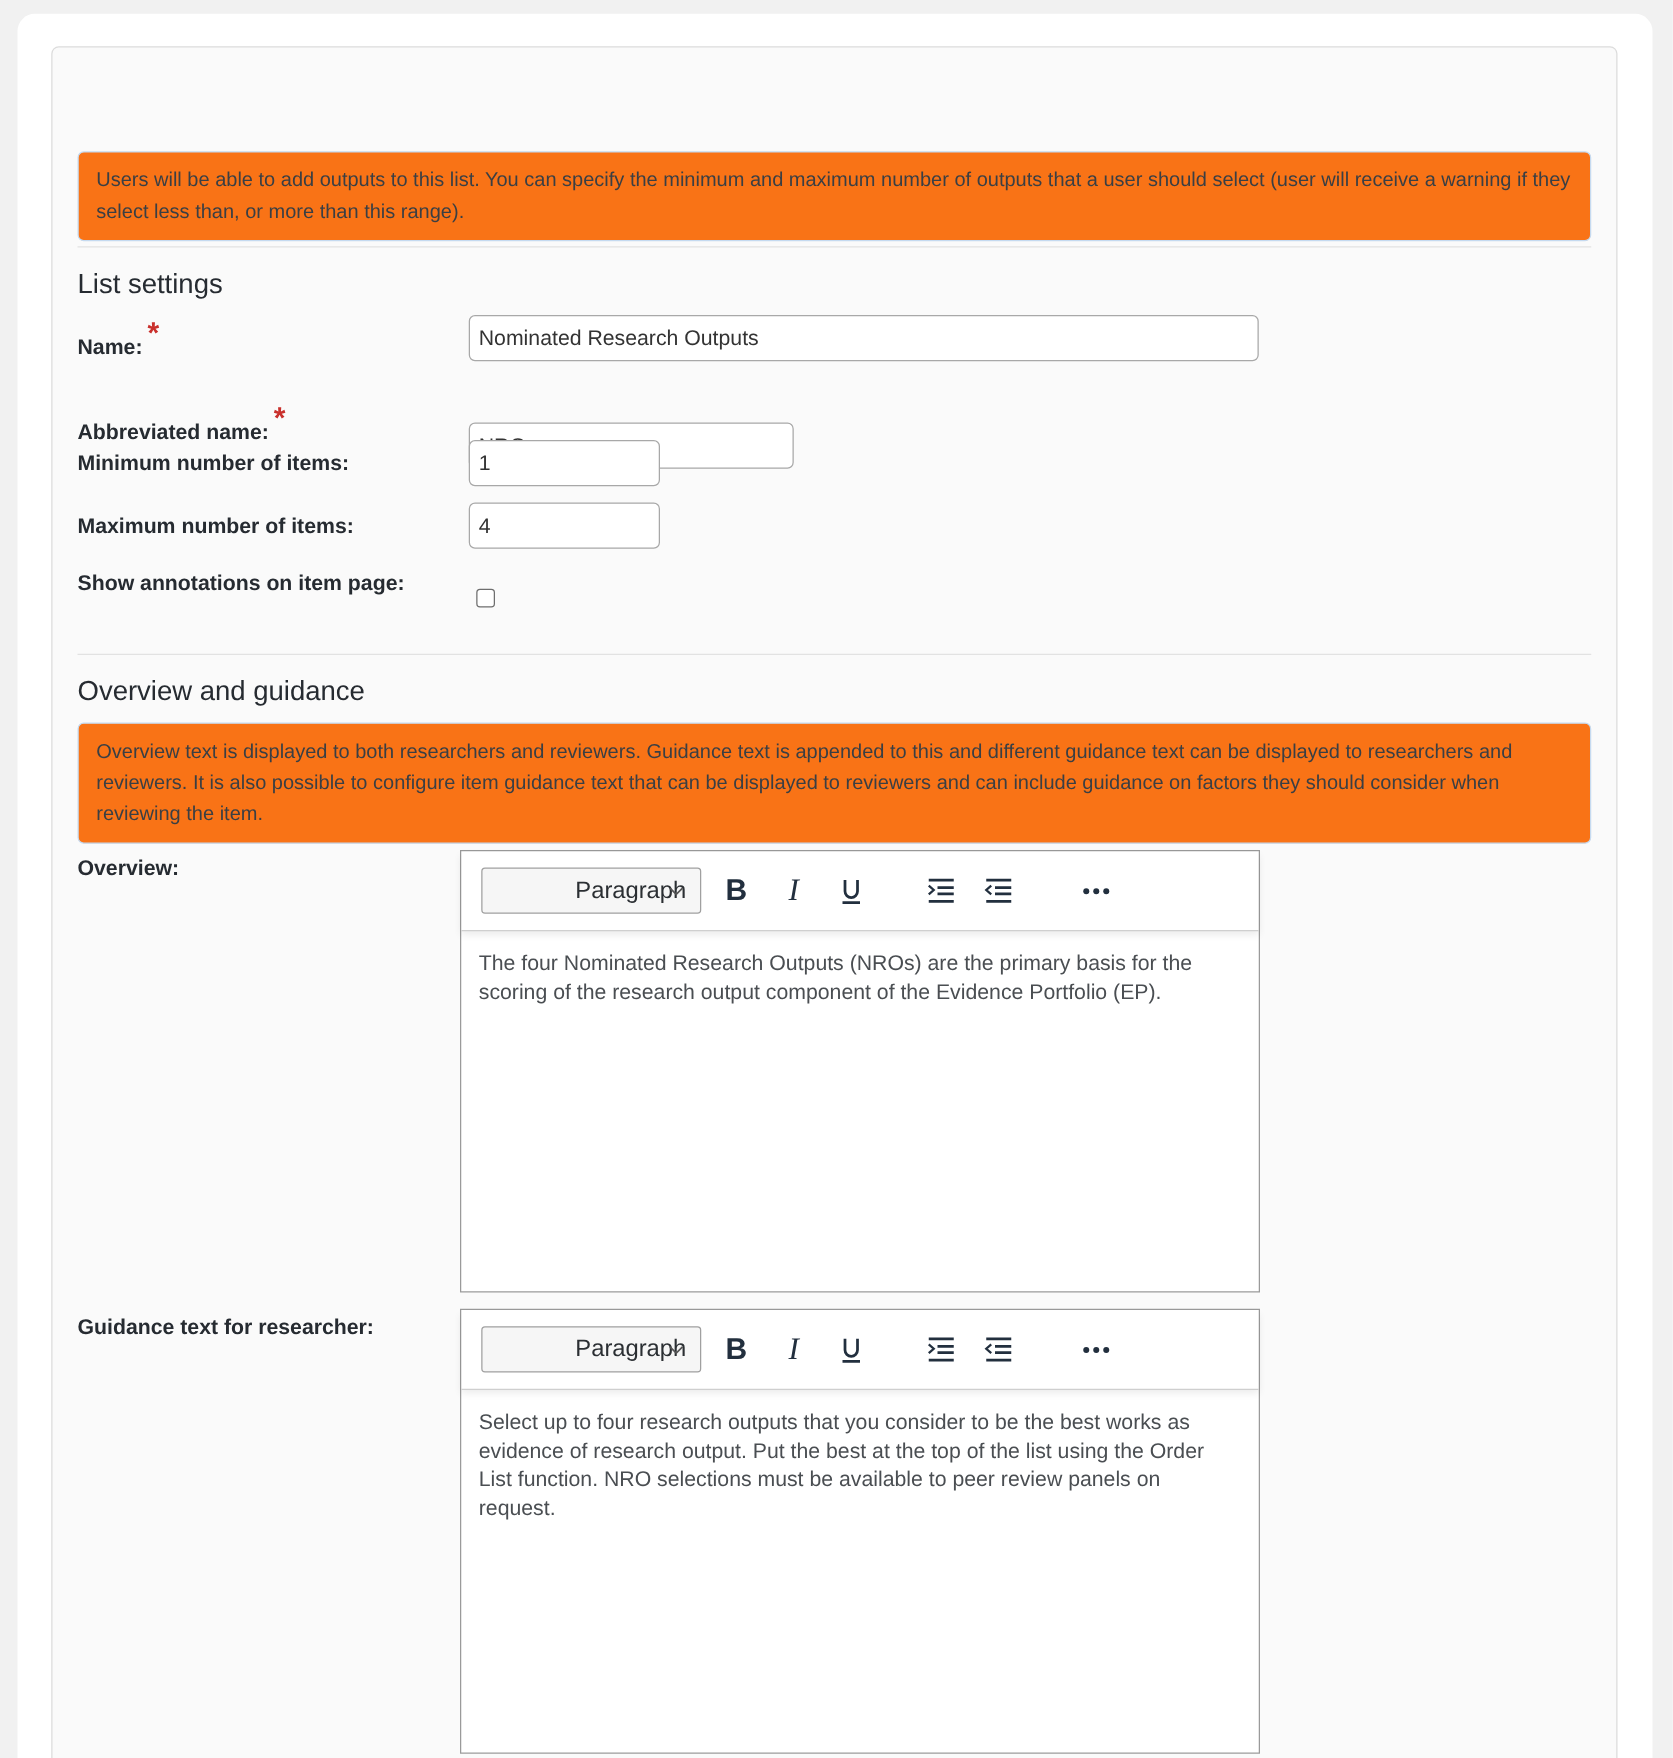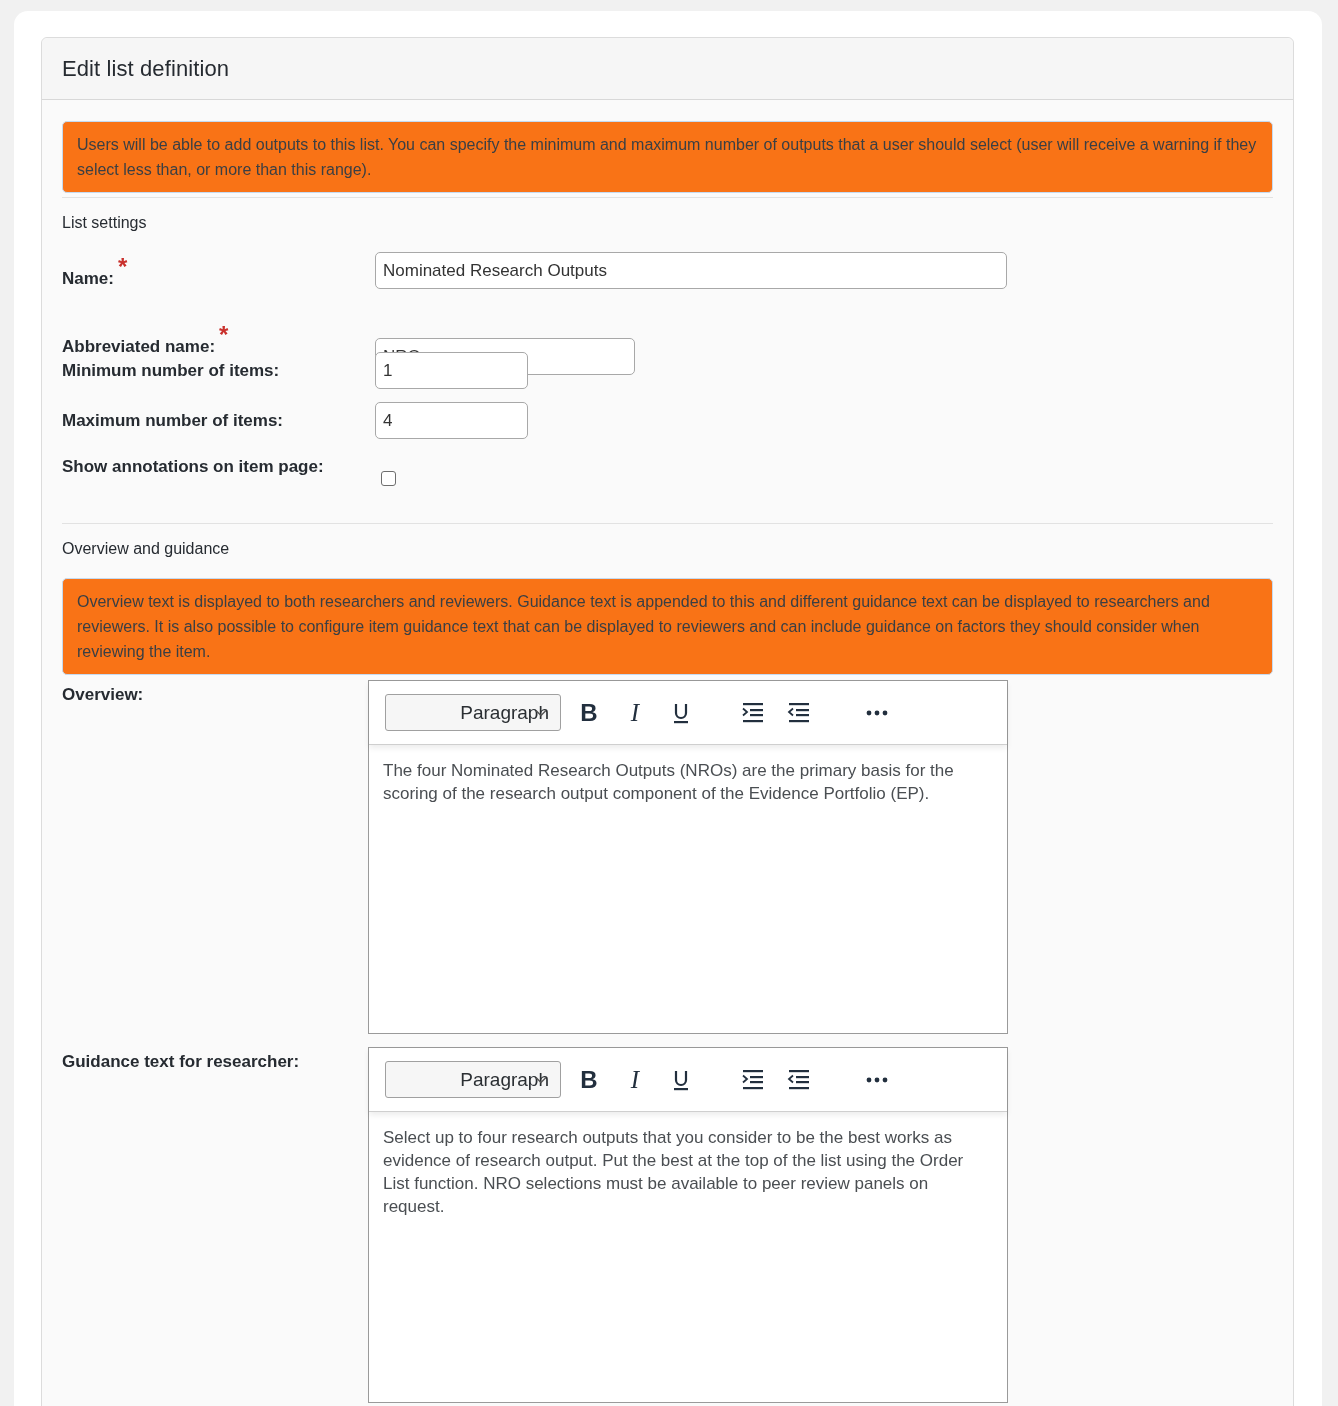--- a/index.html
+++ b/index.html
@@ -169,9 +169,6 @@
 
 <div class="outer">
   <div class="panel">
-    <div class="panel-header">
-      <h1 class="panel-title">Edit list definition</h1>
-    </div>
 
     <div class="alert" style="top:83px;">Users will be able to add outputs to this list. You can specify the minimum and maximum number of outputs that a user should select (user will receive a warning if they select less than, or more than this range).</div>
 

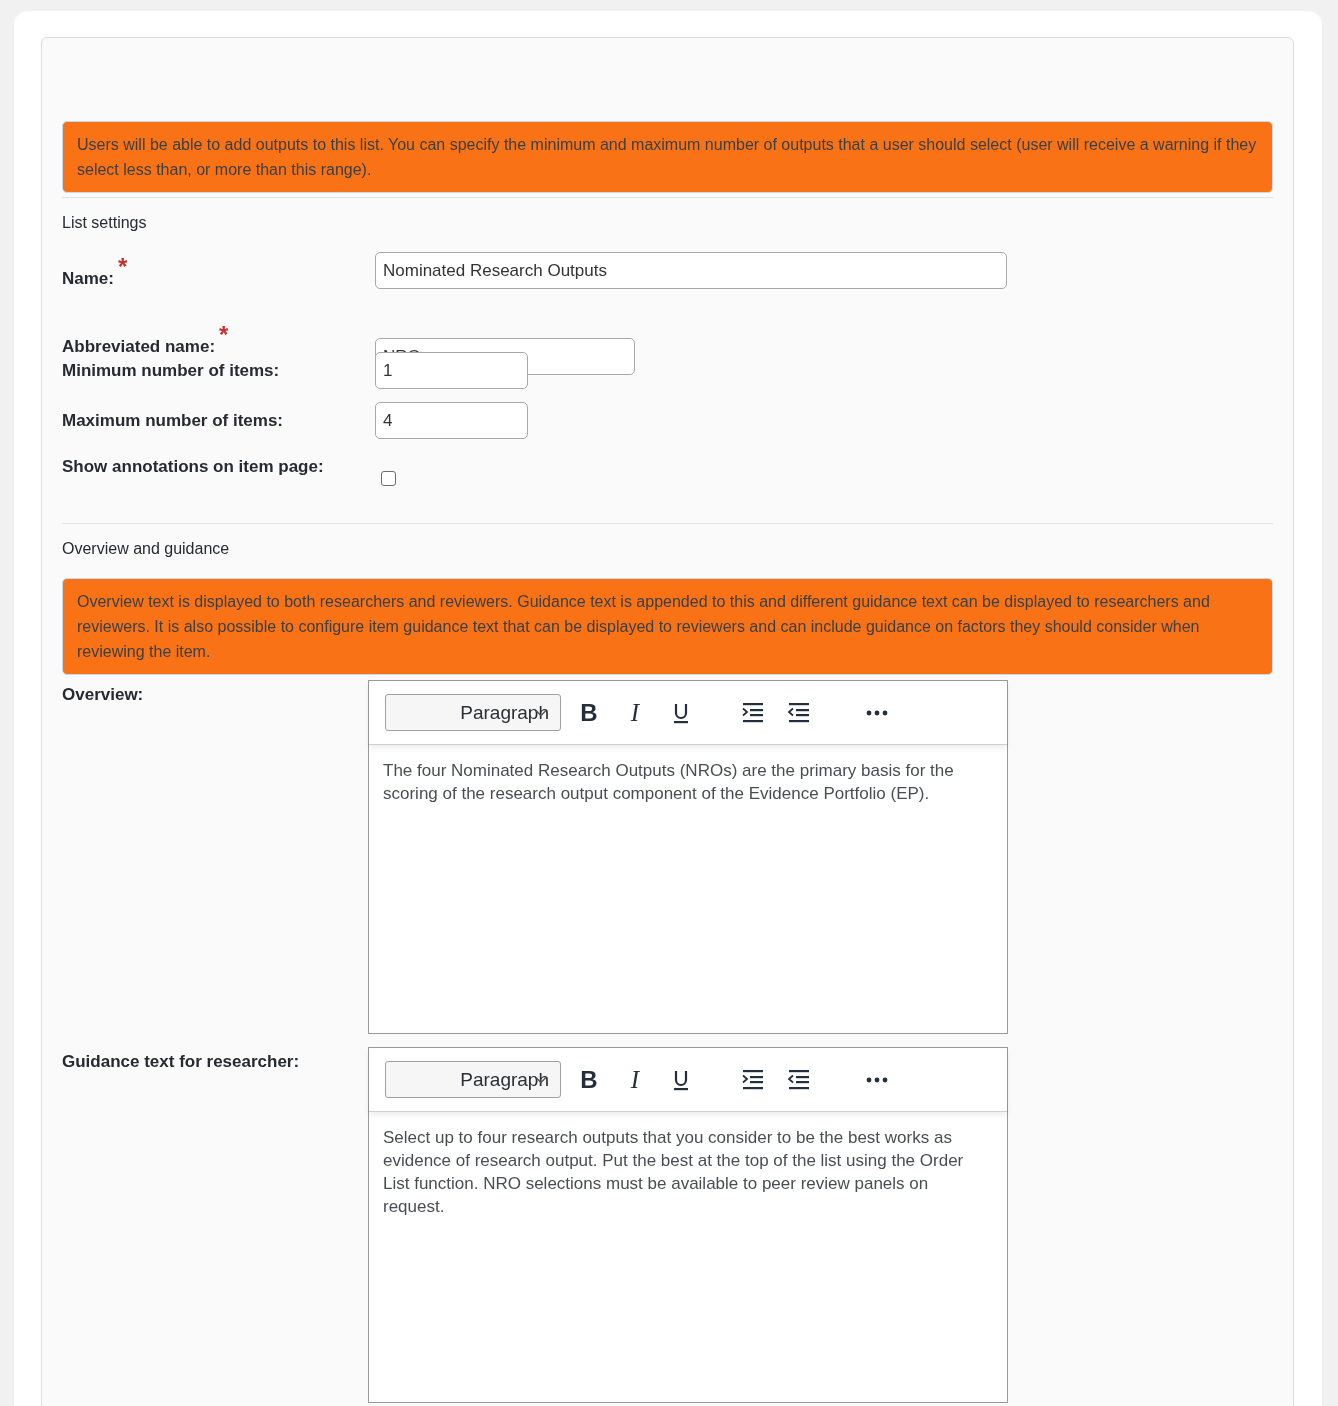--- a/index.html
+++ b/index.html
@@ -67,7 +67,7 @@
     .section-heading {
       position: absolute;
       left: 20px;
-      font-size: 16px;
+      font-size: 22px;
       color: #262b31;
     }
     .form-label {

